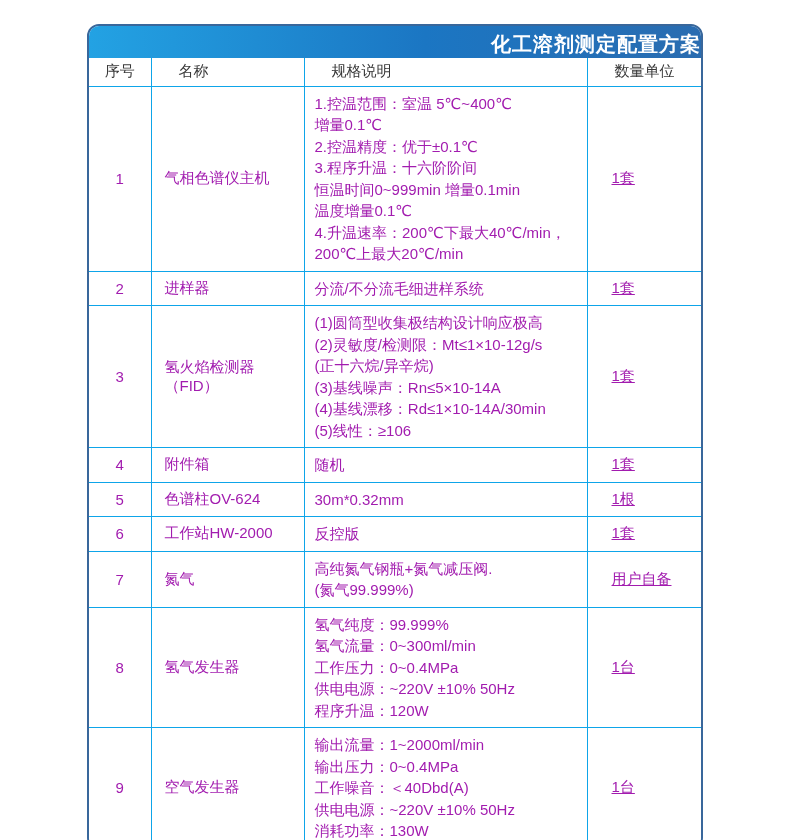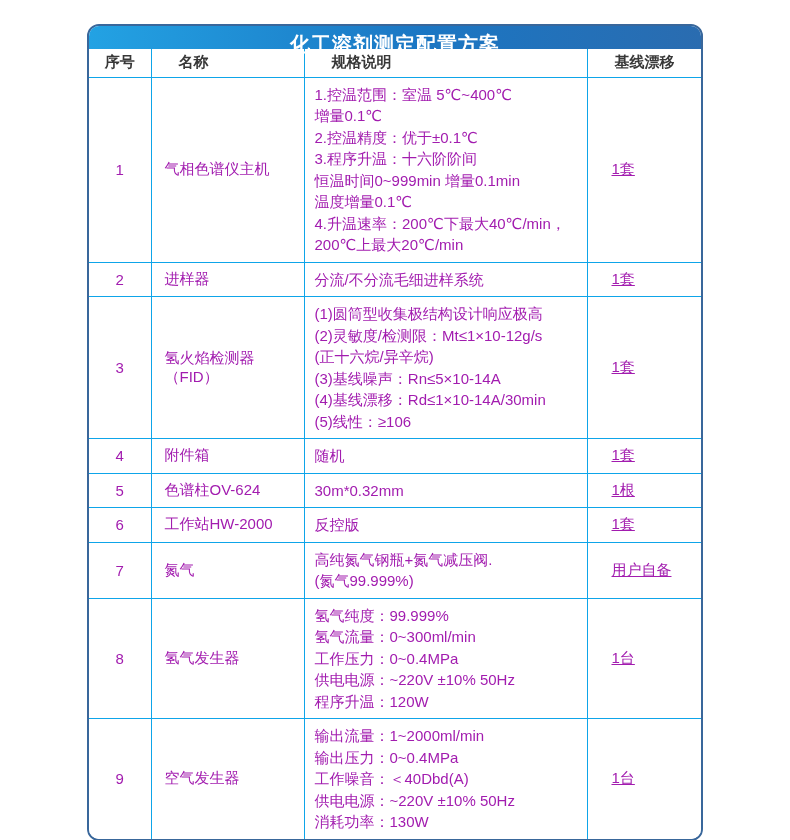--- a/index.html
+++ b/index.html
@@ -20,9 +20,9 @@
   }
 
   .title-bar {
-    height: 23px;
+    height: 32px;
     line-height: 36px;
-    text-align: center;
+    text-align: right;
     color: #ffffff;
     font-size: 20px;
     font-weight: bold;

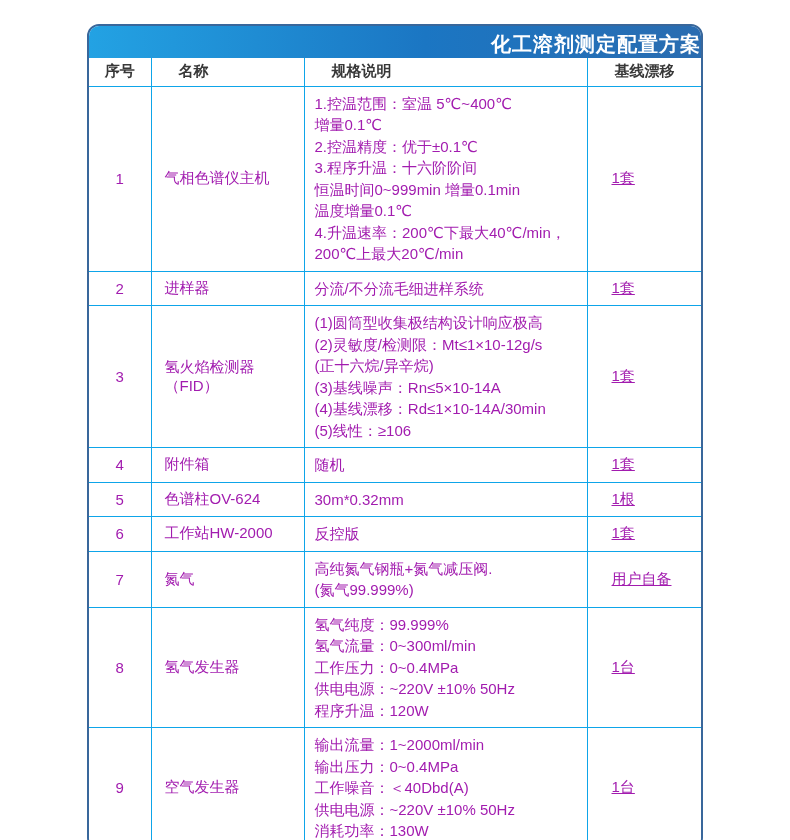--- a/index.html
+++ b/index.html
@@ -54,7 +54,7 @@
   table.cfg tbody tr:last-child > * { border-bottom: none; }
 
   table.cfg th {
-    font-weight: bold;
+    font-weight: normal;
     text-align: left;
     height: 28px;
     padding: 3px 0 3px 27px;

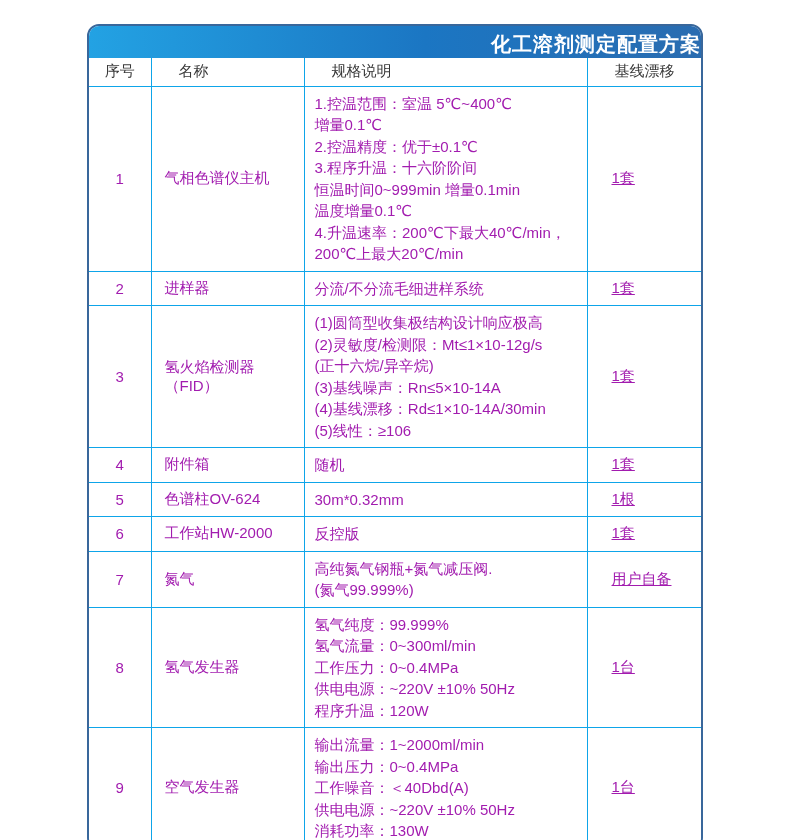--- a/index.html
+++ b/index.html
@@ -87,7 +87,7 @@
         <th class="center">序号</th>
         <th>名称</th>
         <th>规格说明</th>
-        <th>基线漂移</th>
+        <th>数量单位</th>
       </tr>
     </thead>
     <tbody id="rows">

